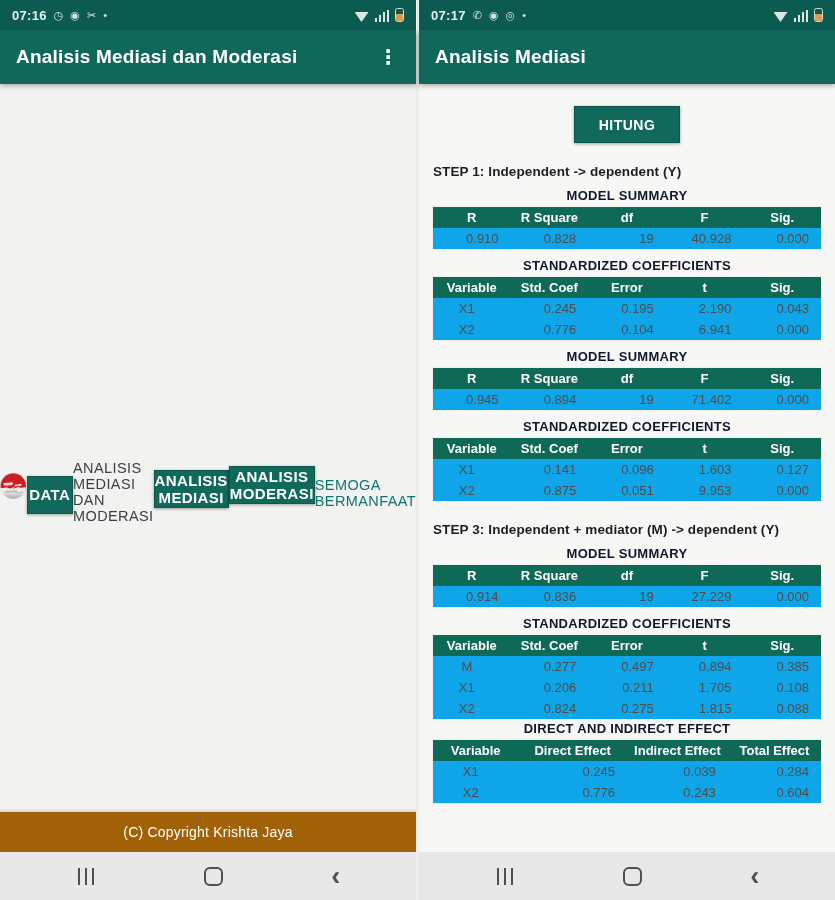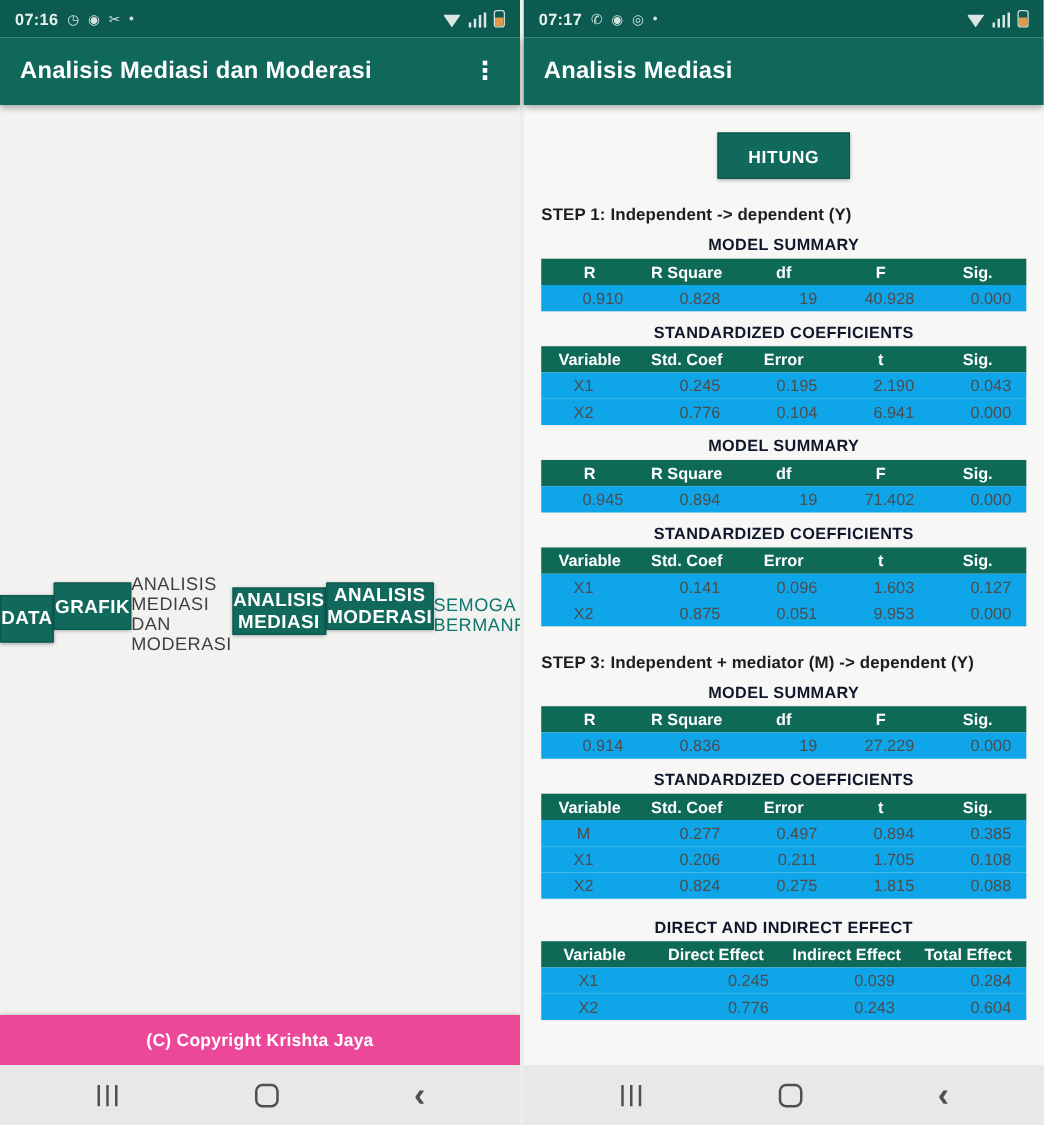--- a/index.html
+++ b/index.html
@@ -121,7 +121,6 @@
       </svg>
 
       <button class="btn btn-data">DATA</button>
-      <button class="btn btn-grafik">GRAFIK</button>
       <div class="mid-label">ANALISIS MEDIASI DAN MODERASI</div>
       <button class="btn btn-mediasi">ANALISIS MEDIASI</button>
       <button class="btn btn-moderasi">ANALISIS MODERASI</button>

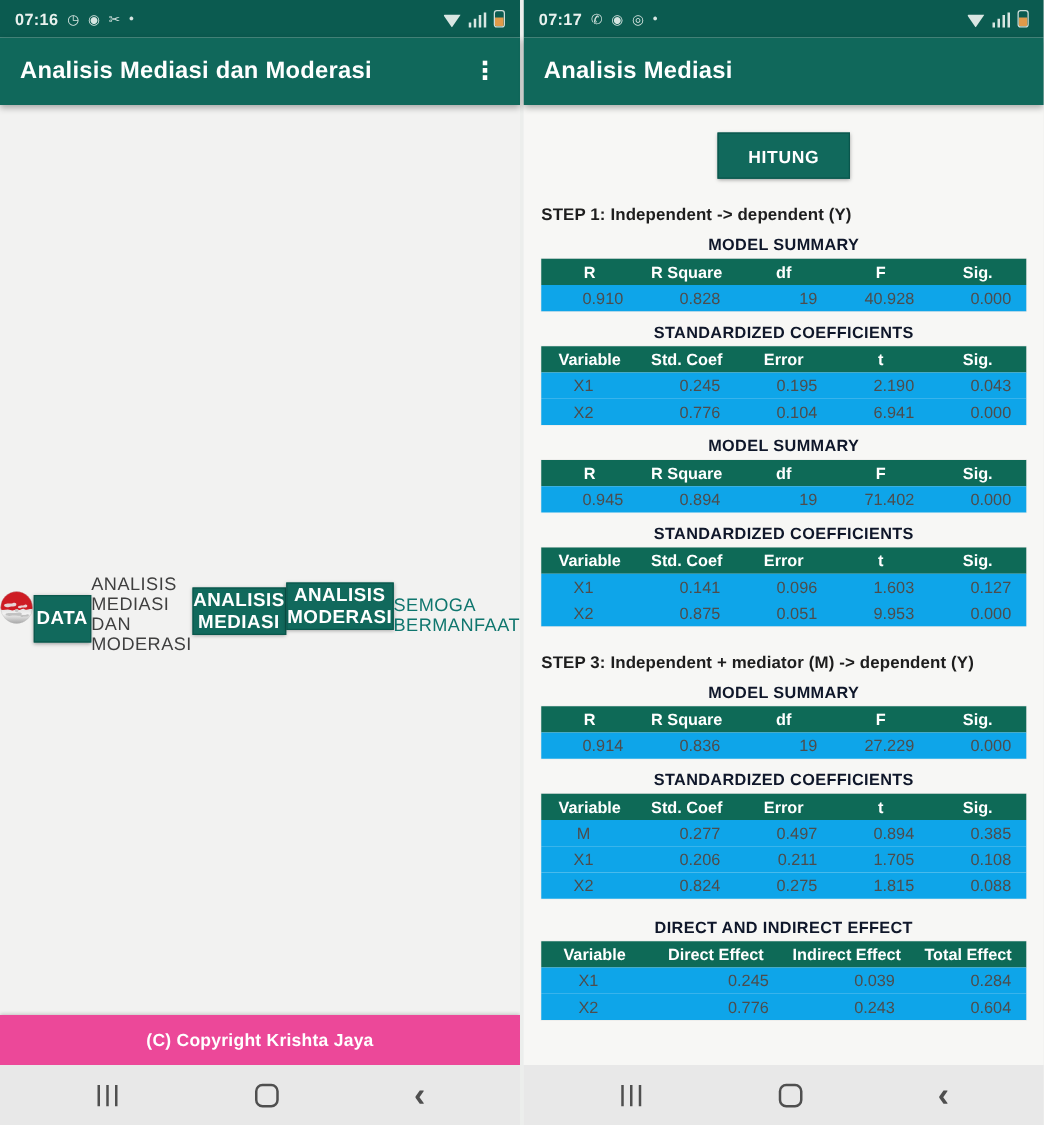--- a/index.html
+++ b/index.html
@@ -312,7 +312,7 @@
       </div>
 
       <div>
-        <div class="tbl-title" style="margin-top:15px">DIRECT AND INDIRECT EFFECT</div>
+        <div class="tbl-title" style="margin-top:2px">DIRECT AND INDIRECT EFFECT</div>
         <div class="tbl t4">
             <div class="trow thead">
               <div class="tcell txt">Variable</div>

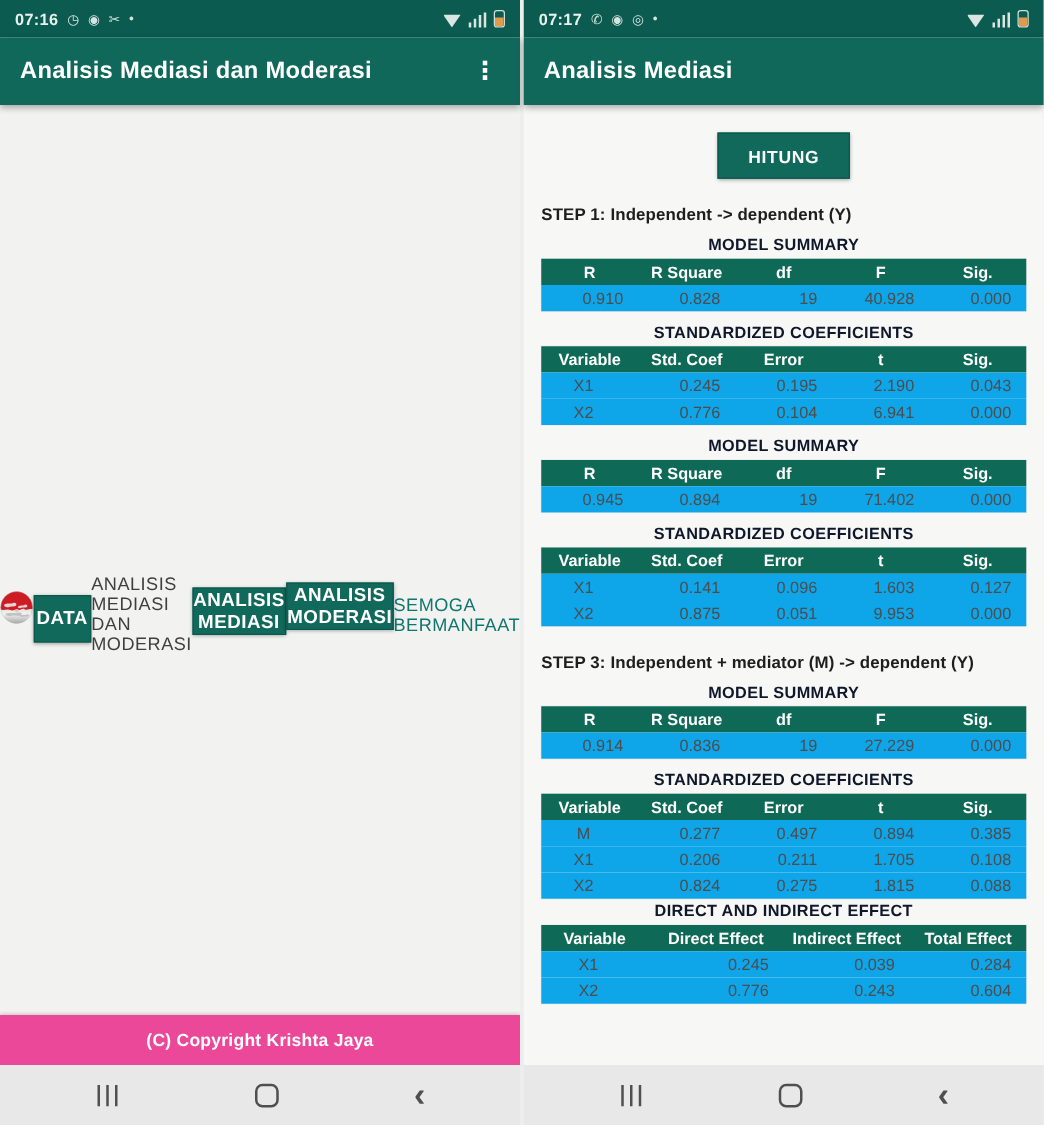--- a/index.html
+++ b/index.html
@@ -40,7 +40,7 @@
   .btn-mediasi { margin-top:21px; }
   .btn-moderasi { margin-top:13px;text-align:center; }
   .tagline { margin-top:28px; color:#0f766e; font-size:14.5px; letter-spacing:.4px; }
-  .footer-bar { position:absolute; left:0; right:0; bottom:0; height:40px; background:#ec4899; display:flex; align-items:center; justify-content:center; color:#fff; font-size:14px; font-weight:bold; letter-spacing:.2px; box-shadow:0 -1px 3px rgba(0,0,0,.2); }
+  .footer-bar { position:absolute; left:0; right:0; bottom:0; height:40px; background:#a16207; display:flex; align-items:center; justify-content:center; color:#fff; font-size:14px; font-weight:normal; letter-spacing:.2px; box-shadow:0 -1px 3px rgba(0,0,0,.2); }
 
   
   .hitung-wrap { display:flex; justify-content:center; padding-top:22px; }

